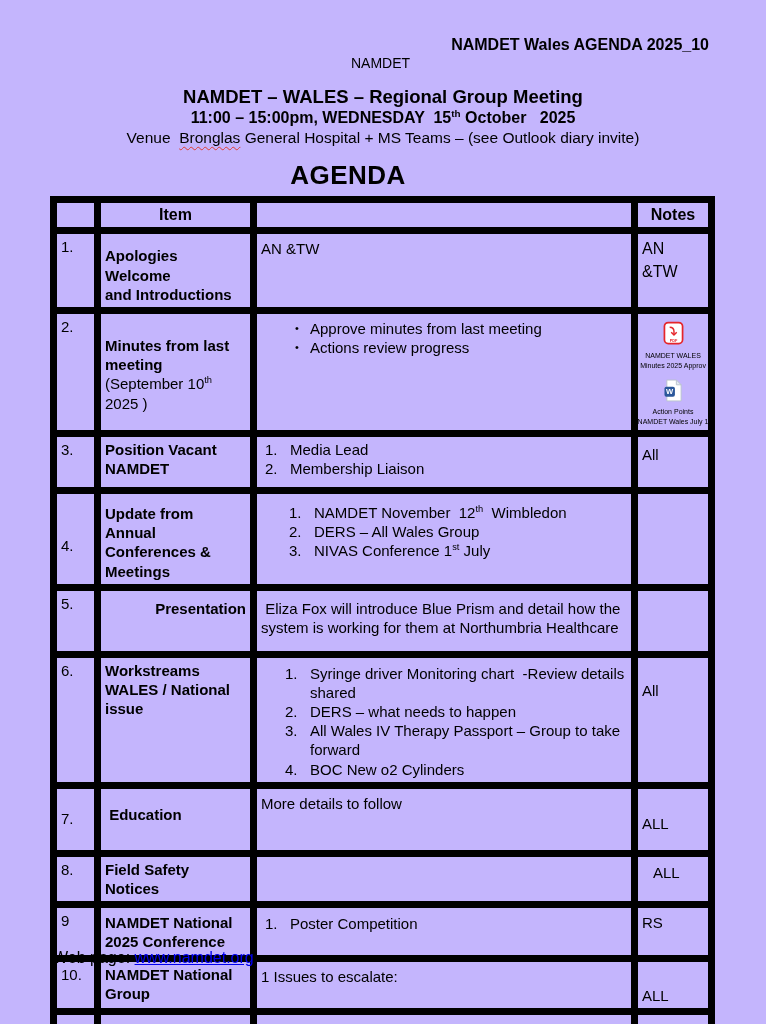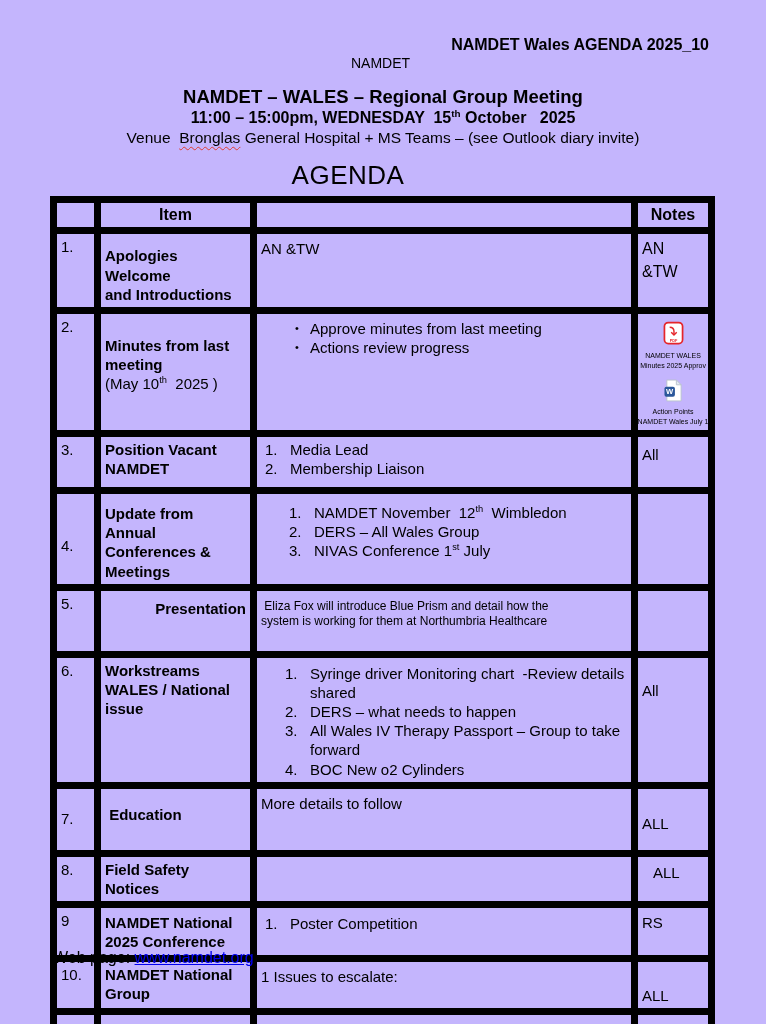--- a/index.html
+++ b/index.html
@@ -12,7 +12,7 @@
   .t-title{position:absolute;top:86px;left:0;width:766px;text-align:center;font-size:18.5px;font-weight:bold;}
   .t-sub{position:absolute;top:108px;left:0;width:766px;text-align:center;font-size:16px;font-weight:bold;}
   .t-venue{position:absolute;top:129px;left:0;width:766px;text-align:center;font-size:15.5px;}
-  .t-agenda{position:absolute;top:160px;left:0;width:696px;text-align:center;font-size:26px;font-weight:normal;letter-spacing:.5px;}
+  .t-agenda{position:absolute;top:160px;left:0;width:696px;text-align:center;font-size:26px;font-weight:bold;letter-spacing:.5px;}
 
   sup{font-size:62%;}
   .sq{text-decoration:underline;text-decoration-style:wavy;text-decoration-color:#e03c31;

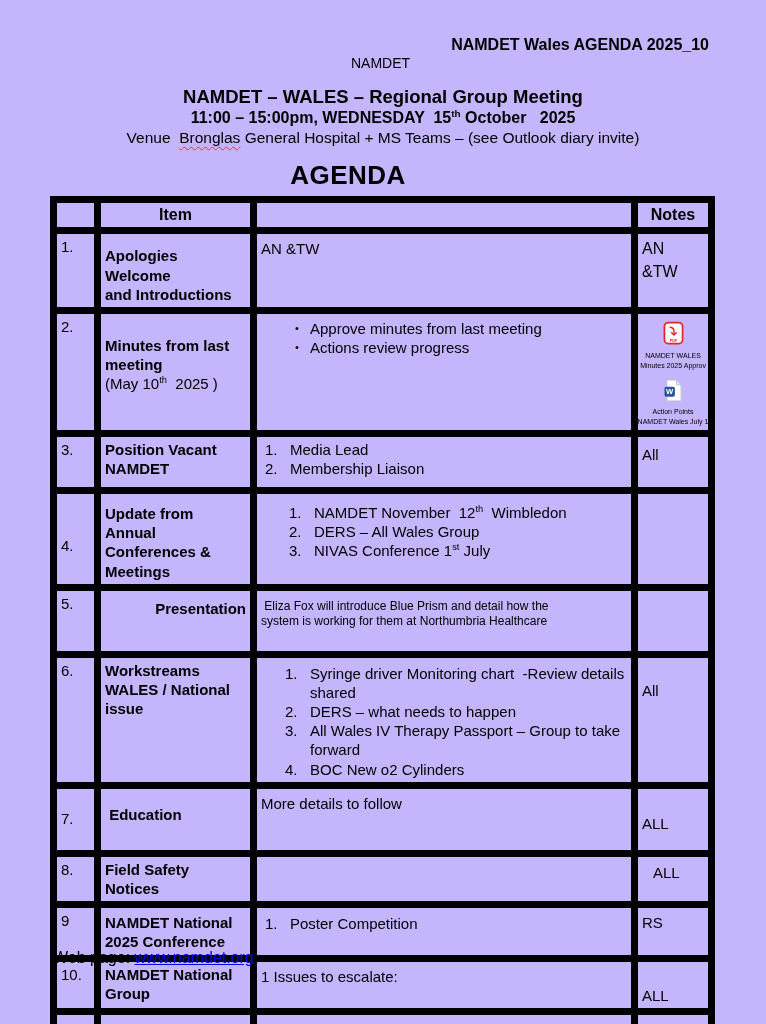--- a/index.html
+++ b/index.html
@@ -124,7 +124,7 @@
         <tr>
           <td class="c-num">2.</td>
           <td class="c-item"><div class="item-title pre">Minutes from last
-meeting</div><div class="item-sub pre"><span>(May 10</span><sup>th</sup><span>  2025 )</span></div></td>
+meeting</div><div class="item-sub pre"><span>(September 10</span><sup>th</sup><span>  2025 )</span></div></td>
           <td class="c-details"><div class="bullets"><div class="brow"><span class="bdot">•</span><span class="btxt pre">Approve minutes from last meeting</span></div><div class="brow"><span class="bdot">•</span><span class="btxt pre">Actions review progress</span></div></div></td>
           <td class="c-notes"><div class="file"><span class="ficon"><svg width="21" height="25" viewBox="0 0 22 26">
                   <rect x="1.5" y="1.5" width="19" height="22" rx="4" fill="#fff" stroke="#E5252A" stroke-width="1.8"></rect>

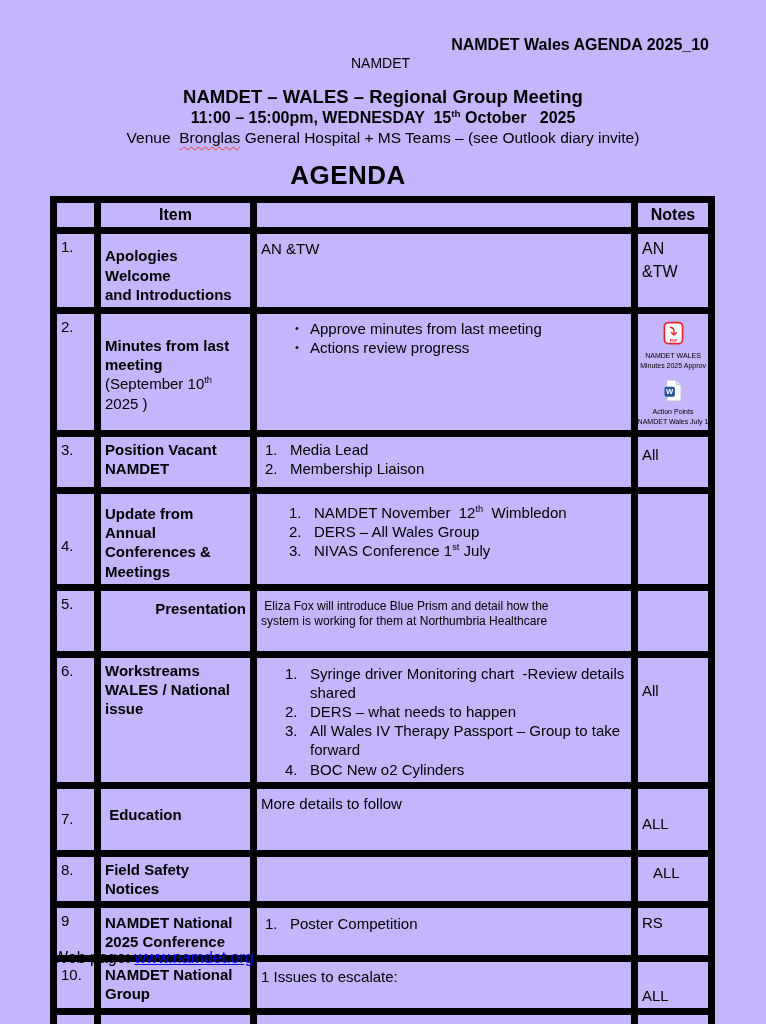--- a/index.html
+++ b/index.html
@@ -66,7 +66,7 @@
   tbody tr:nth-child(4) .c-item{padding-top:10px;}
   tbody tr:nth-child(4) .numlist{margin-left:28px;margin-top:6px;}
   tbody tr:nth-child(5) .c-item{padding-top:8px;text-align:right;}
-  tbody tr:nth-child(5) .c-details{padding-top:8px;font-size:12px;}
+  tbody tr:nth-child(5) .c-details{padding-top:8px;font-size:15px;}
   tbody tr:nth-child(6) .numlist{margin-left:24px;margin-top:3px;}
   tbody tr:nth-child(6) .c-notes{padding-top:23px;}
   tbody tr:nth-child(7) .c-num{padding-top:20px;}

